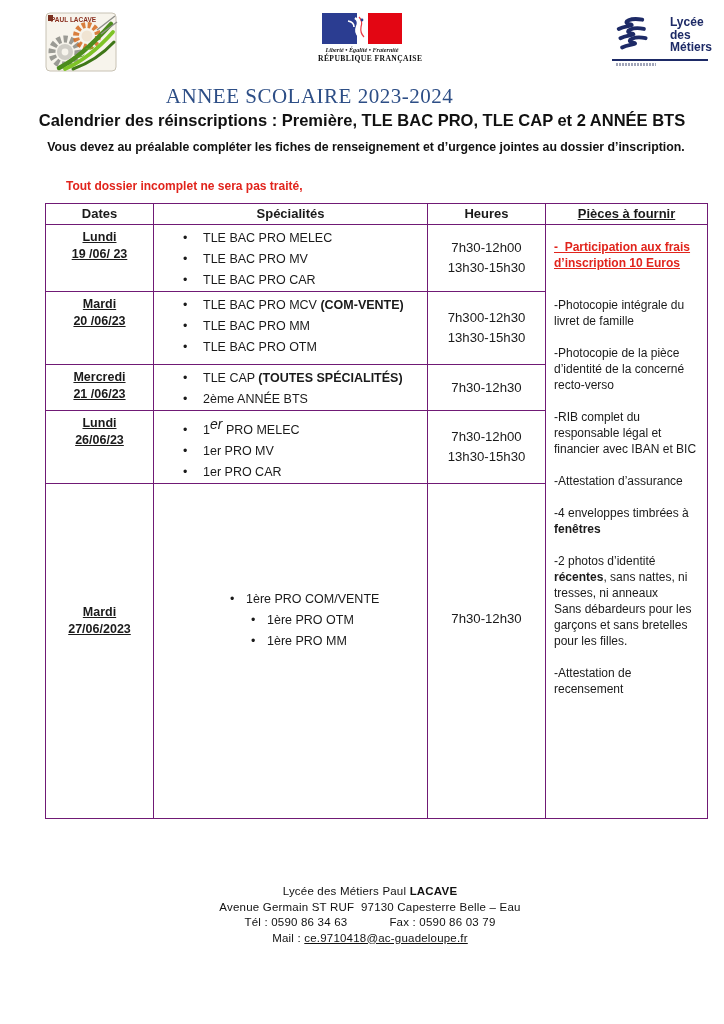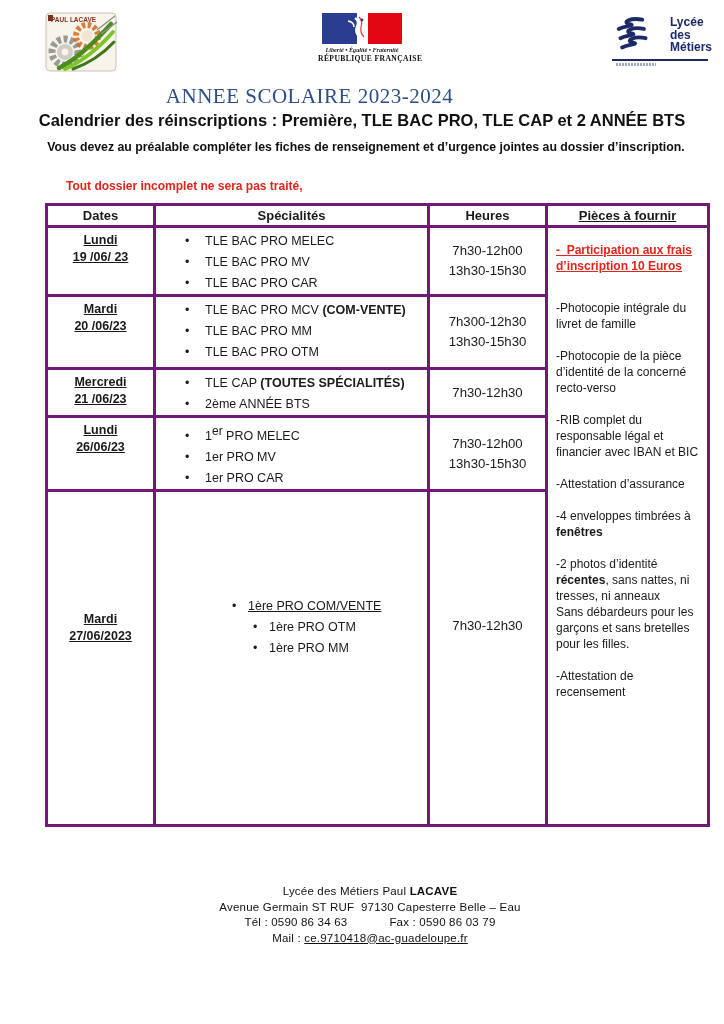--- a/index.html
+++ b/index.html
@@ -35,7 +35,7 @@
   
   table.cal{position:absolute;left:45px;top:203px;width:662px;border-collapse:collapse;table-layout:fixed;}
   .cal col.c1{width:108px;} .cal col.c2{width:274px;} .cal col.c3{width:118px;} .cal col.c4{width:162px;}
-  .cal th,.cal td{border:3px solid #701a75;padding:0;vertical-align:top;}
+  .cal th,.cal td{border:1px solid #701a75;padding:0;vertical-align:top;}
   .cal thead tr{height:21px;}
   .cal th{font-size:13px;font-weight:bold;text-align:center;padding:2px 0;}
   .cal th.u{text-decoration:underline;}

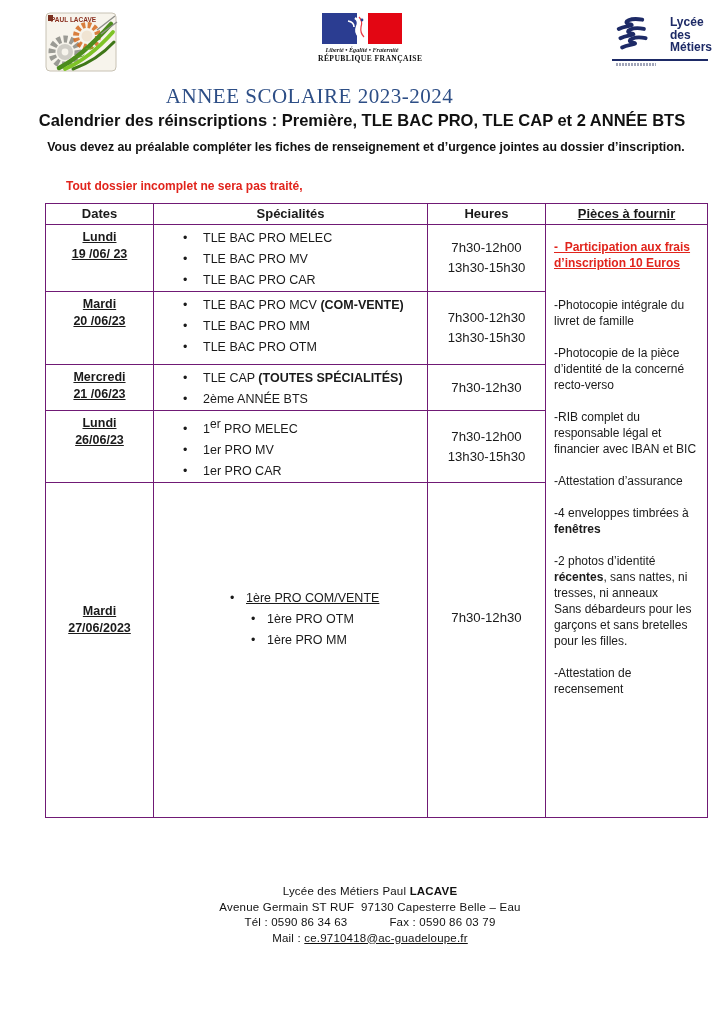--- a/index.html
+++ b/index.html
@@ -57,7 +57,7 @@
   .spec-list li.lv1::before{width:20px;}
   .spec-list li.lv2::before,.spec-list li.lv3::before{width:16px;}
   .b{font-weight:bold;}
-  sup{font-size:12px;}
+  sup{font-size:14px;font-style:italic;}
 
   td.c-hours{text-align:center;vertical-align:middle;font-size:13.2px;line-height:20px;}
   tr.r4 td.c-hours{padding-bottom:65px;}

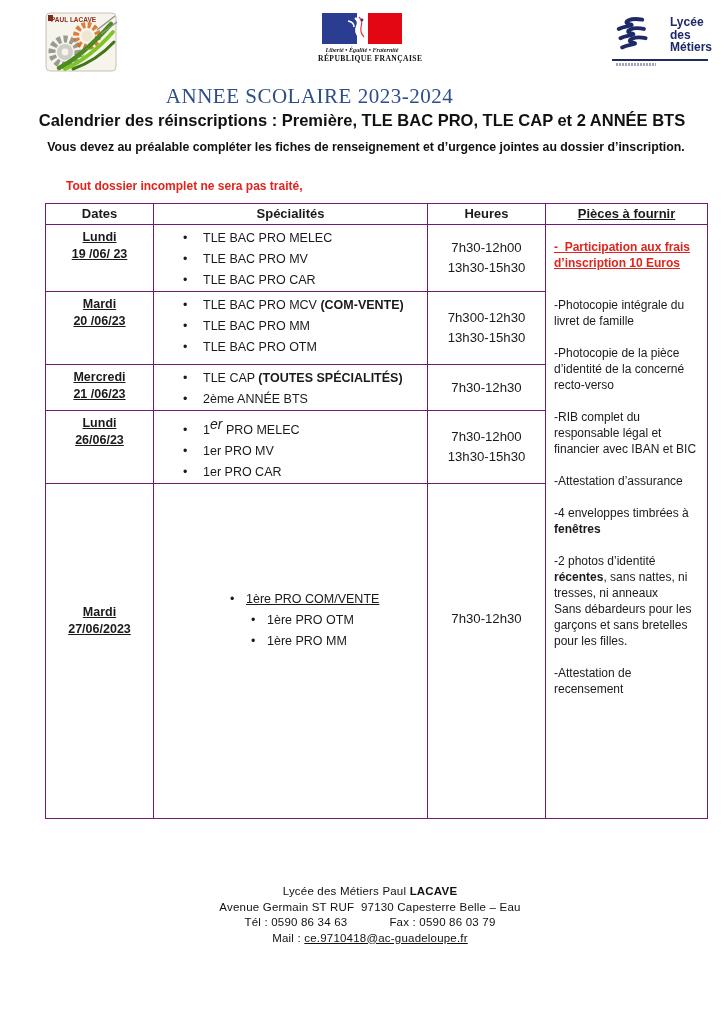--- a/index.html
+++ b/index.html
@@ -51,7 +51,7 @@
   .spec-list{list-style:none;margin:0;padding:0;font-size:12.5px;}
   .spec-list li{line-height:21px;position:relative;}
   .spec-list li.lv1{padding-left:29px;}
-  .spec-list li.lv2{padding-left:76px;text-decoration:underline;}
+  .spec-list li.lv2{padding-left:76px;}
   .spec-list li.lv3{padding-left:97px;}
   .spec-list li::before{content:"\2022";display:inline-block;}
   .spec-list li.lv1::before{width:20px;}

